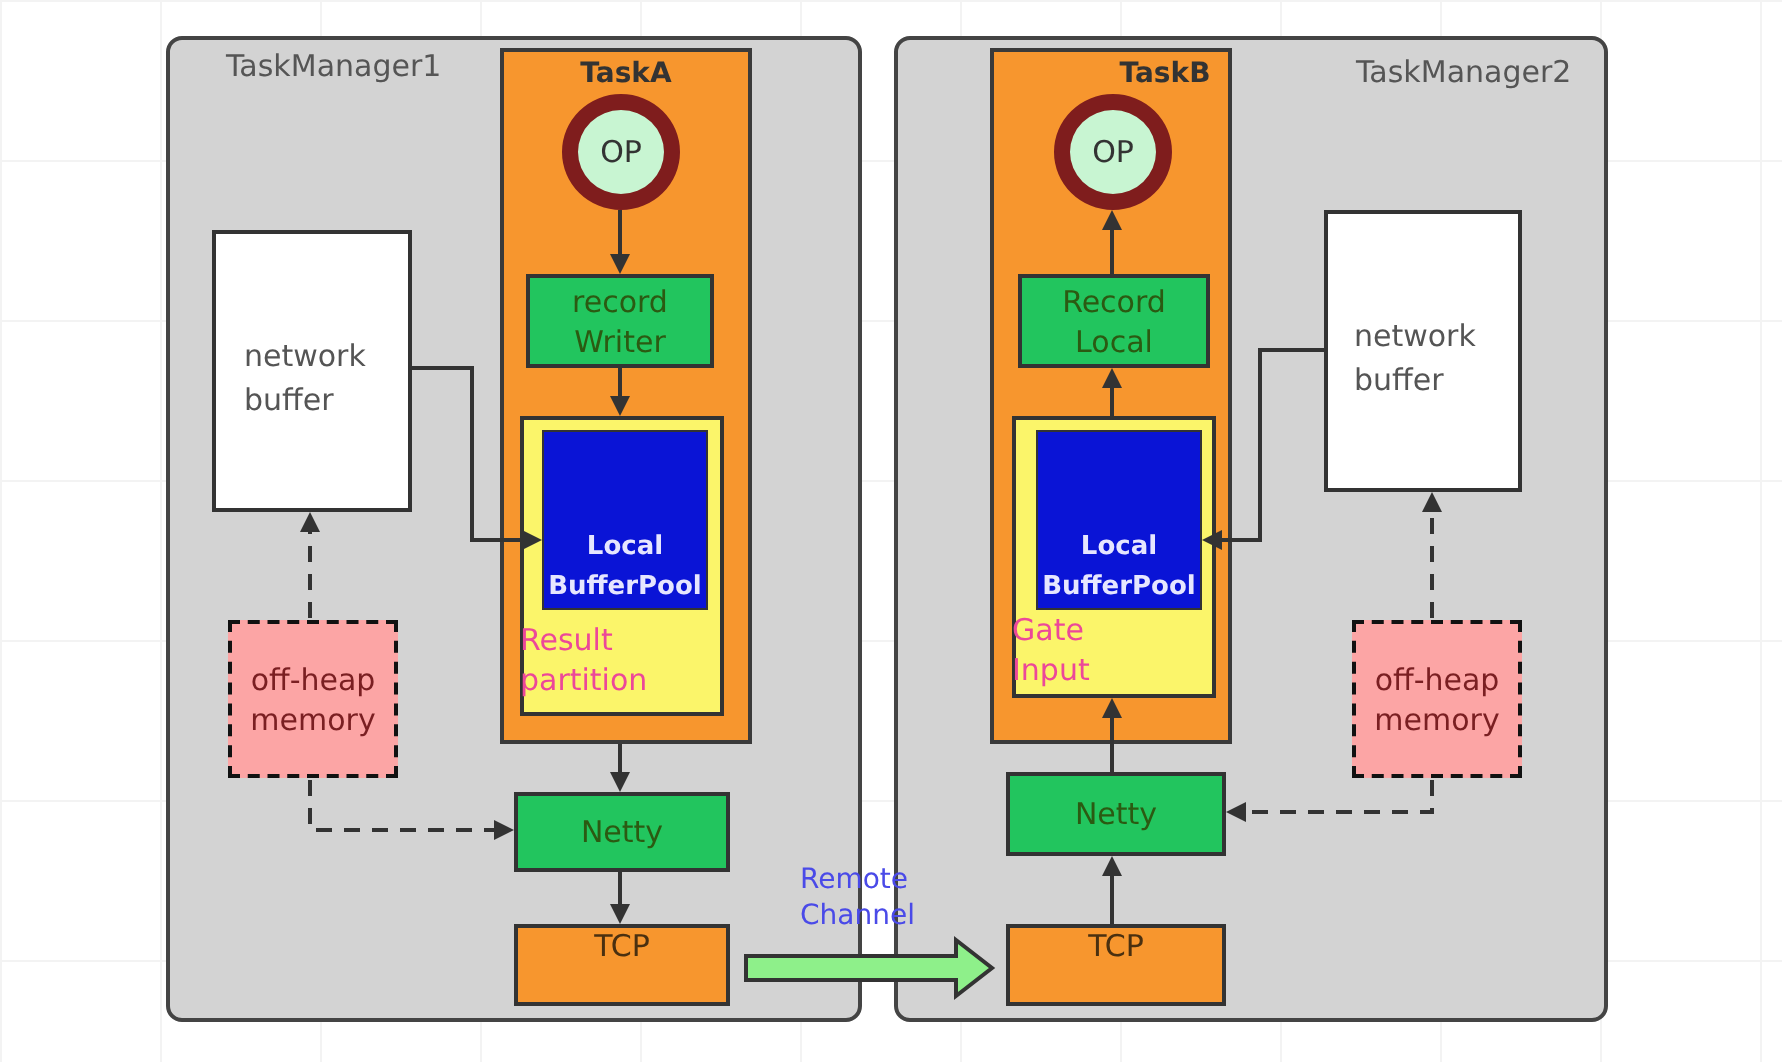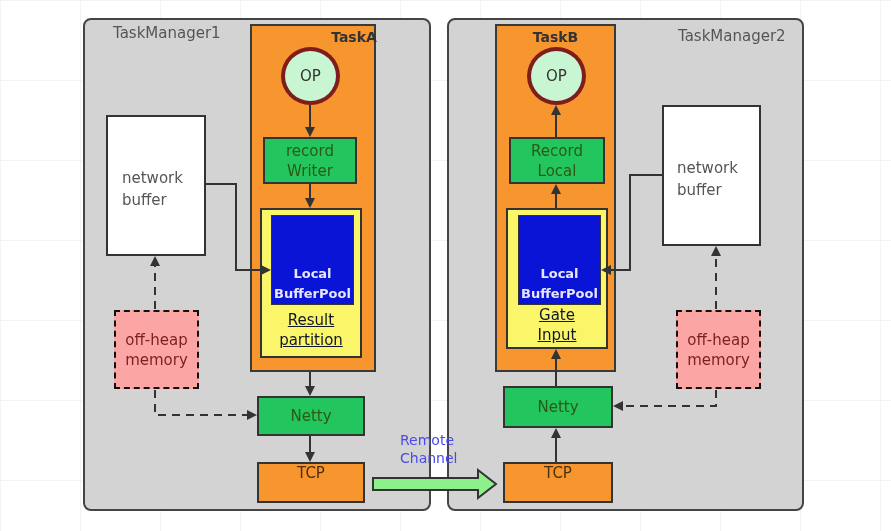--- a/index.html
+++ b/index.html
@@ -35,7 +35,7 @@
 <div class="abs tm-label" style="left:678px;top:27px;">TaskManager2</div>
 
 <div class="abs task" style="left:250px;top:24px;width:126px;height:348px;"></div>
-<div class="abs task-label" style="left:250px;top:29px;width:126px;margin-left:41px;">TaskA</div>
+<div class="abs task-label" style="left:250px;top:29px;width:126px;">TaskA</div>
 <div class="abs op" style="left:281px;top:47px;width:59px;height:58px;">
     <span>OP</span>
   </div>

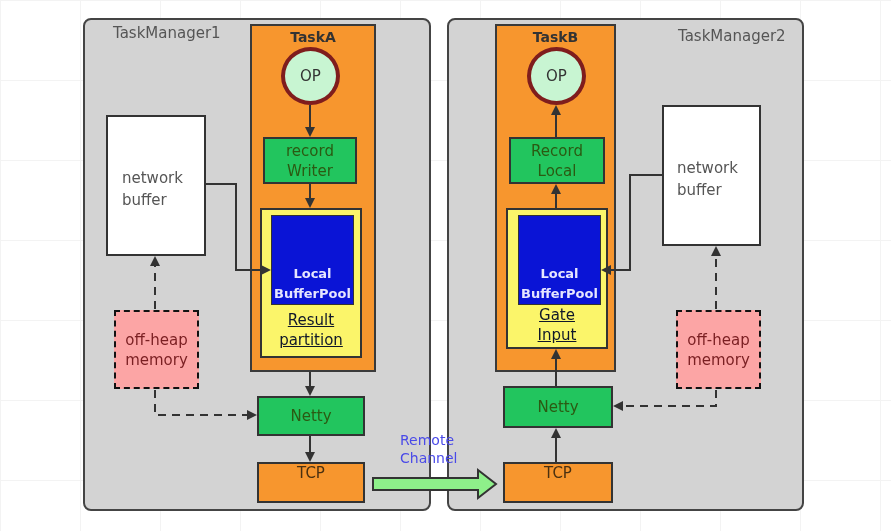--- a/index.html
+++ b/index.html
@@ -58,7 +58,7 @@
 </div>
 
 <div class="abs task" style="left:495px;top:24px;width:121px;height:348px;"></div>
-<div class="abs task-label" style="left:495px;top:29px;width:121px;">TaskB</div>
+<div class="abs task-label" style="left:522px;top:29px;width:121px;">TaskB</div>
 <div class="abs op" style="left:527px;top:47px;width:59px;height:58px;">
     <span>OP</span>
   </div>

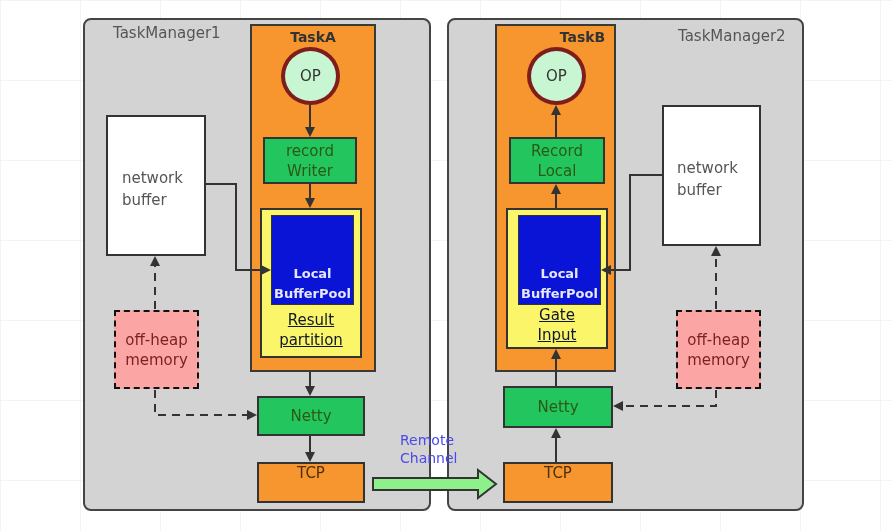--- a/index.html
+++ b/index.html
@@ -12,7 +12,7 @@
   .tm-label{font-size:15px;color:#555;}
   .task{background:#f7962e;border:2px solid #3a3a3a;}
   .task-label{font-size:14px;font-weight:bold;color:#333;text-align:center;}
-  .op{background:#c8f5d2;border:4px solid #7f1d1d;border-radius:50%;display:flex;align-items:center;justify-content:center;font-size:15px;color:#333;}
+  .op{background:#c8f5d2;border:8px solid #7f1d1d;border-radius:50%;display:flex;align-items:center;justify-content:center;font-size:15px;color:#333;}
   .green{background:#22c55e;border:2px solid #333;display:flex;align-items:center;justify-content:center;text-align:center;font-size:15px;color:#2b5a12;line-height:20px;}
   .yellow{background:#fbf56a;border:2px solid #333;}
   .blue{background:#0a14d6;border:1px solid #333;display:flex;align-items:flex-end;justify-content:center;text-align:center;color:#e6e6ff;font-weight:bold;font-size:13px;line-height:20px;}

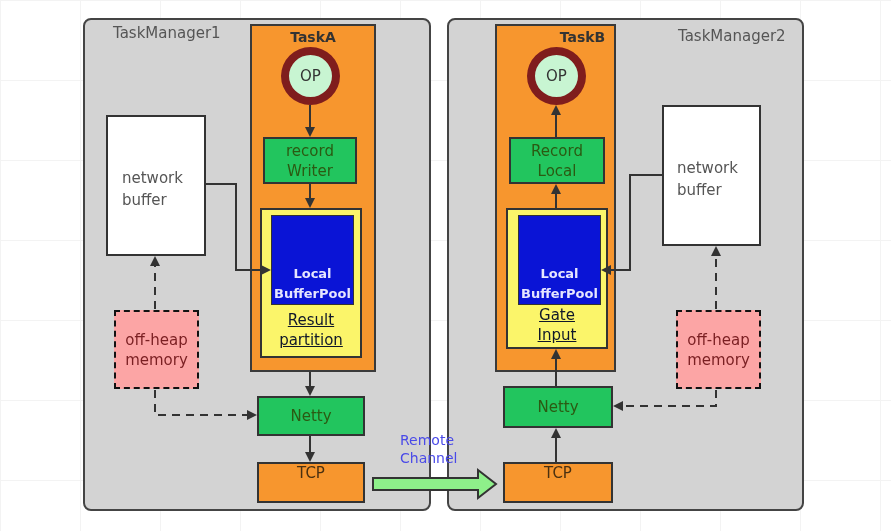--- a/index.html
+++ b/index.html
@@ -16,7 +16,7 @@
   .green{background:#22c55e;border:2px solid #333;display:flex;align-items:center;justify-content:center;text-align:center;font-size:15px;color:#2b5a12;line-height:20px;}
   .yellow{background:#fbf56a;border:2px solid #333;}
   .blue{background:#0a14d6;border:1px solid #333;display:flex;align-items:flex-end;justify-content:center;text-align:center;color:#e6e6ff;font-weight:bold;font-size:13px;line-height:20px;}
-  .ylabel{font-size:15px;color:#0f172a;text-align:center;line-height:20px;text-decoration:underline;}
+  .ylabel{font-size:15px;color:#ec4899;text-align:left;line-height:20px;}
   .white{background:#fff;border:2px solid #333;font-size:15px;color:#555;line-height:22px;}
   .offheap{background:#fca5a5;border:2px dashed #111;display:flex;align-items:center;justify-content:center;text-align:center;font-size:15px;color:#7a1f22;line-height:20px;}
   .orange{background:#f7962e;border:2px solid #333;display:flex;align-items:flex-start;justify-content:center;font-size:15px;color:#4a3010;}

